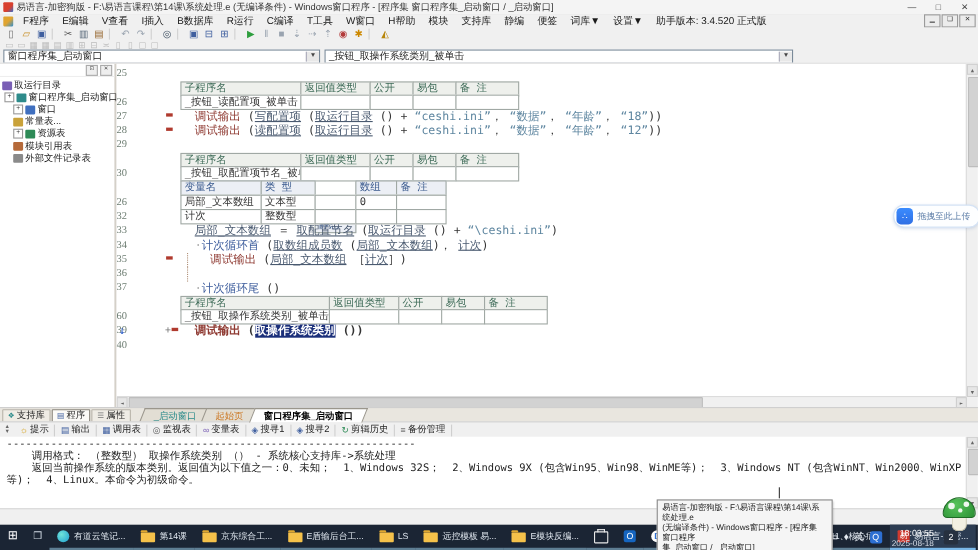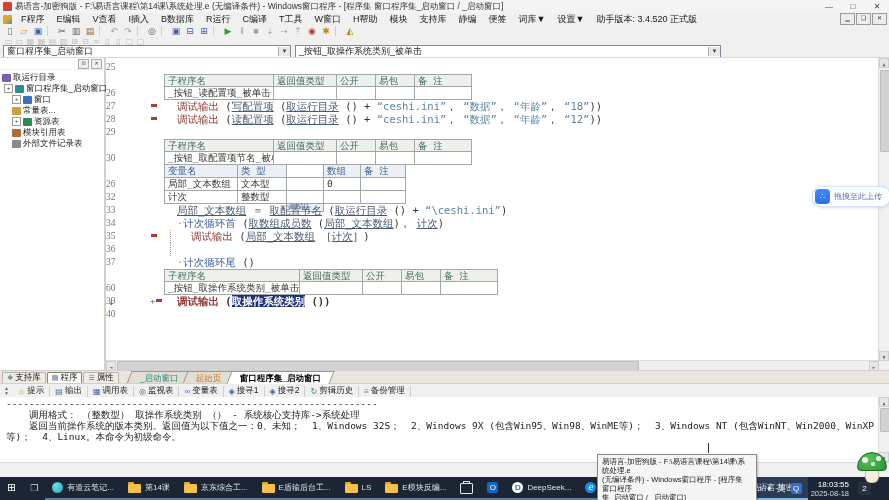--- a/index.html
+++ b/index.html
@@ -482,6 +482,10 @@
       </div>
       <div class="tb-item">
         <span class="tbi tbi-folder"></span>
+        <span class="tb-label">远控模板 易...</span>
+      </div>
+      <div class="tb-item">
+        <span class="tbi tbi-folder"></span>
         <span class="tb-label">E模块反编...</span>
       </div>
       <div class="tb-item">

